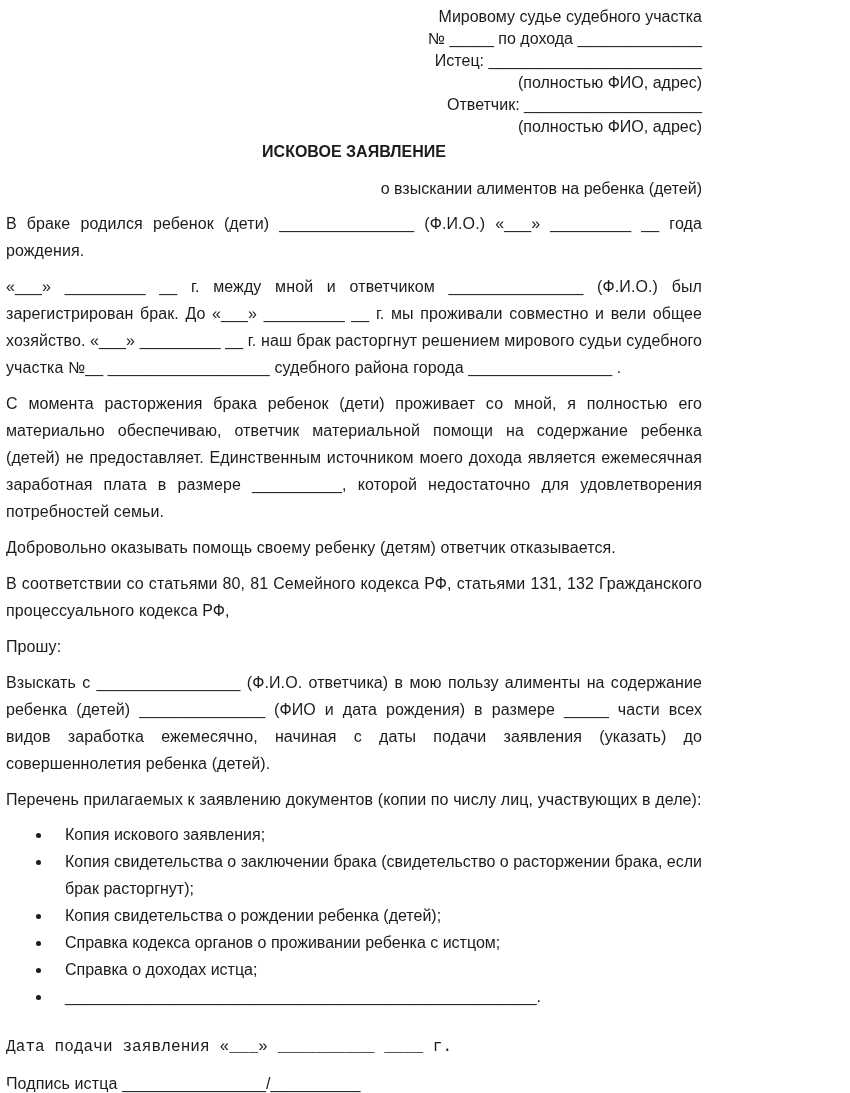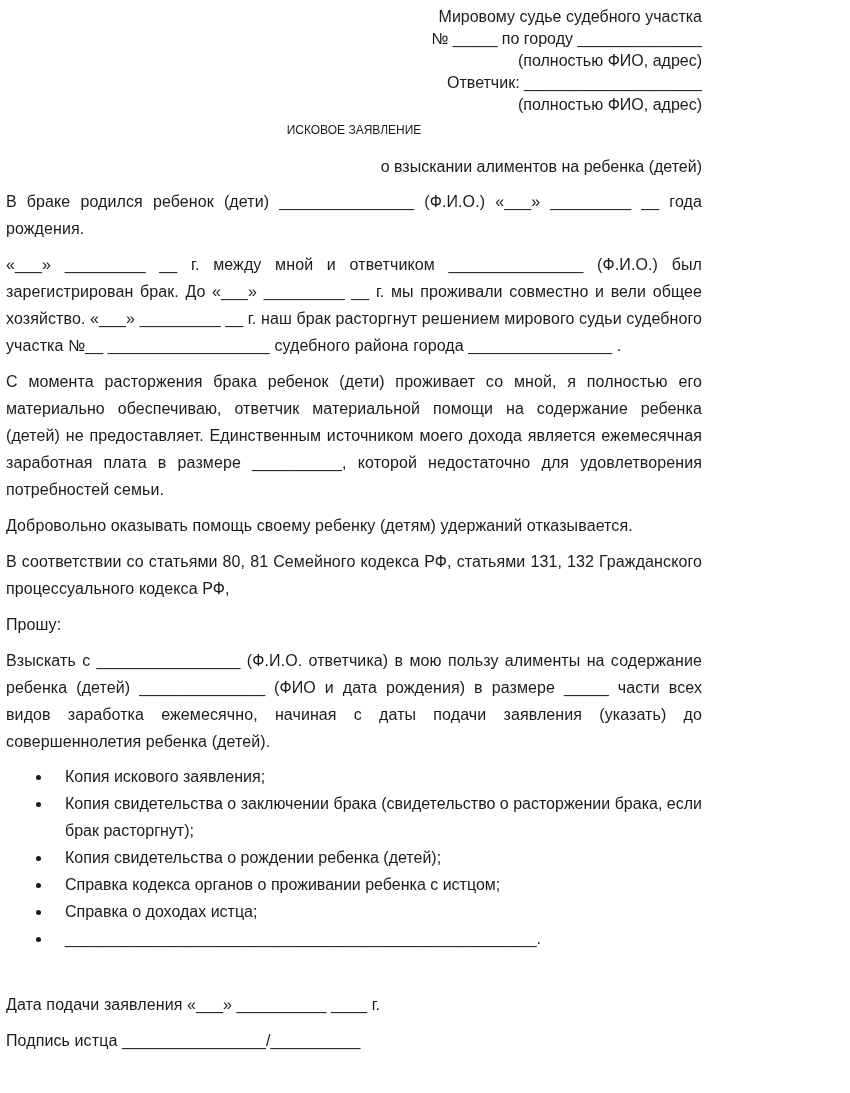--- a/index.html
+++ b/index.html
@@ -68,7 +68,7 @@
 
   <div class="court-block">
     <div>Мировому судье судебного участка</div>
-    <div>№ _____ по городу ______________</div>
+    <div>№ _____ по дохода ______________</div>
     <div>(полностью ФИО, адрес)</div>
     <div>Ответчик: ____________________</div>
     <div>(полностью ФИО, адрес)</div>

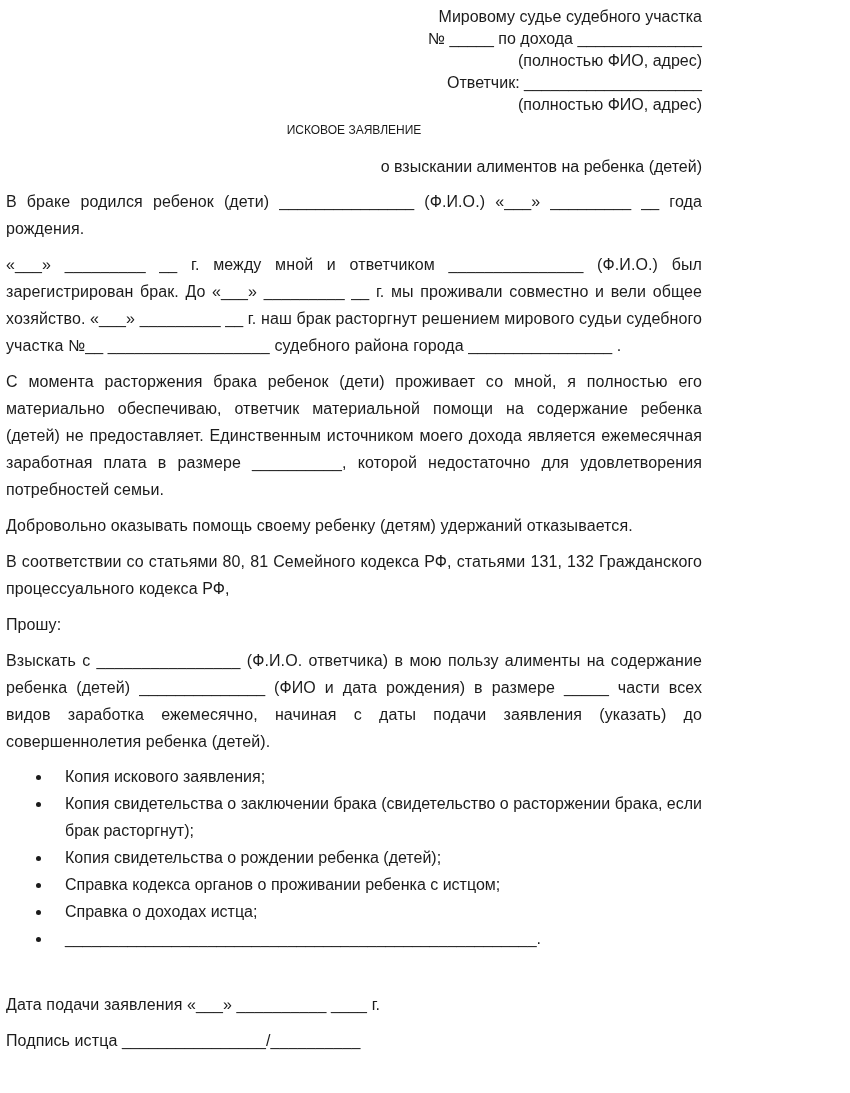--- a/index.html
+++ b/index.html
@@ -69,6 +69,7 @@
   <div class="court-block">
     <div>Мировому судье судебного участка</div>
     <div>№ _____ по дохода ______________</div>
+    <div>Истец: ________________________</div>
     <div>(полностью ФИО, адрес)</div>
     <div>Ответчик: ____________________</div>
     <div>(полностью ФИО, адрес)</div>

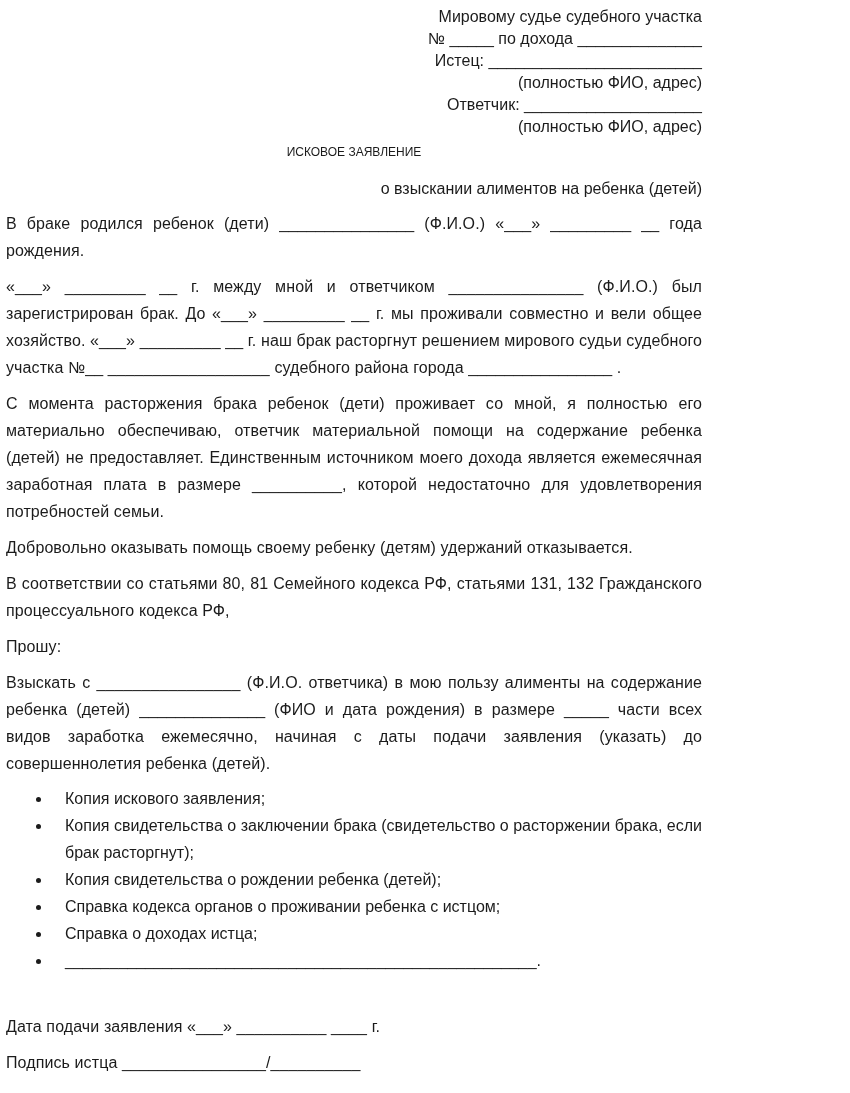--- a/index.html
+++ b/index.html
@@ -29,8 +29,8 @@
   .doc-title {
     margin: 2px 0 0 0;
     text-align: center;
-    font-size: 12px;
-    font-weight: normal;
+    font-size: 16px;
+    font-weight: bold;
     line-height: 24px;
   }
   .doc-subtitle {

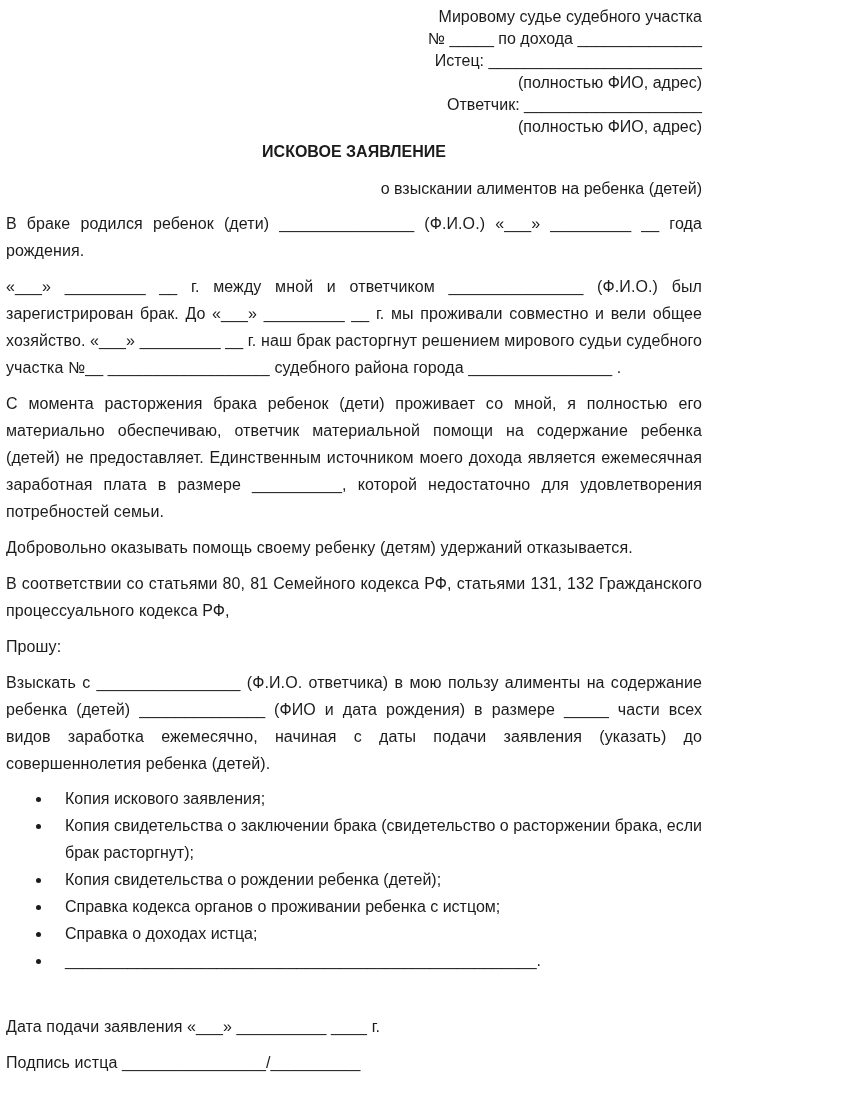--- a/index.html
+++ b/index.html
@@ -81,7 +81,7 @@
   <p class="para">В браке родился ребенок (дети) _______________ (Ф.И.О.) «___» _________ __ года рождения.</p>
   <p class="para">«___» _________ __ г. между мной и ответчиком _______________ (Ф.И.О.) был зарегистрирован брак. До «___» _________ __ г. мы проживали совместно и вели общее хозяйство. «___» _________ __ г. наш брак расторгнут решением мирового судьи судебного участка №__ __________________ судебного района города ________________ .</p>
   <p class="para">С момента расторжения брака ребенок (дети) проживает со мной, я полностью его материально обеспечиваю, ответчик материальной помощи на содержание ребенка (детей) не предоставляет. Единственным источником моего дохода является ежемесячная заработная плата в размере __________, которой недостаточно для удовлетворения потребностей семьи.</p>
-  <p class="para">Добровольно оказывать помощь своему ребенку (детям) удержаний отказывается.</p>
+  <p class="para">Добровольно оказывать помощь своему ребенку (детям) ответчик отказывается.</p>
   <p class="para">В соответствии со статьями 80, 81 Семейного кодекса РФ, статьями 131, 132 Гражданского процессуального кодекса РФ,</p>
   <p class="para">Прошу:</p>
   <p class="para">Взыскать с ________________ (Ф.И.О. ответчика) в мою пользу алименты на содержание ребенка (детей) ______________ (ФИО и дата рождения) в размере _____ части всех видов заработка ежемесячно, начиная с даты подачи заявления (указать) до совершеннолетия ребенка (детей).</p>

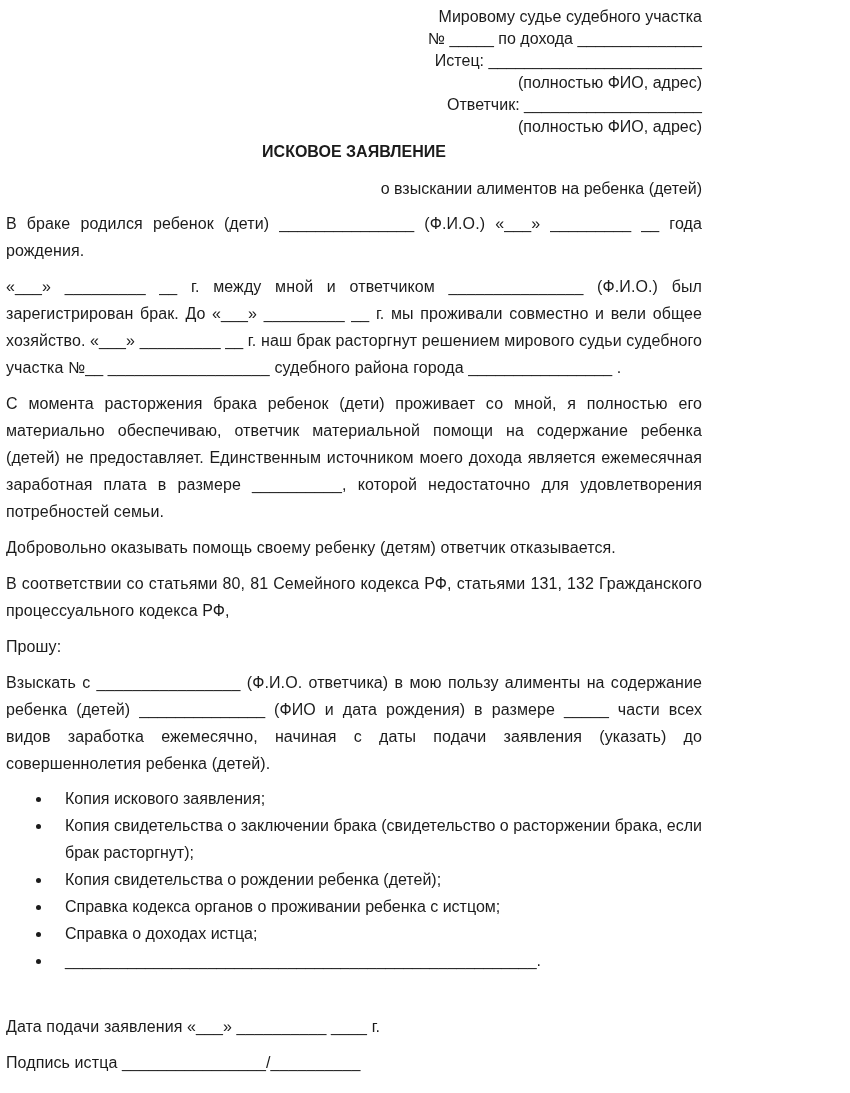--- a/index.html
+++ b/index.html
@@ -85,6 +85,7 @@
   <p class="para">В соответствии со статьями 80, 81 Семейного кодекса РФ, статьями 131, 132 Гражданского процессуального кодекса РФ,</p>
   <p class="para">Прошу:</p>
   <p class="para">Взыскать с ________________ (Ф.И.О. ответчика) в мою пользу алименты на содержание ребенка (детей) ______________ (ФИО и дата рождения) в размере _____ части всех видов заработка ежемесячно, начиная с даты подачи заявления (указать) до совершеннолетия ребенка (детей).</p>
+  <p class="para">Перечень прилагаемых к заявлению документов (копии по числу лиц, участвующих в деле):</p>
 
   <ul class="doc-list">
     <li>Копия искового заявления;</li>

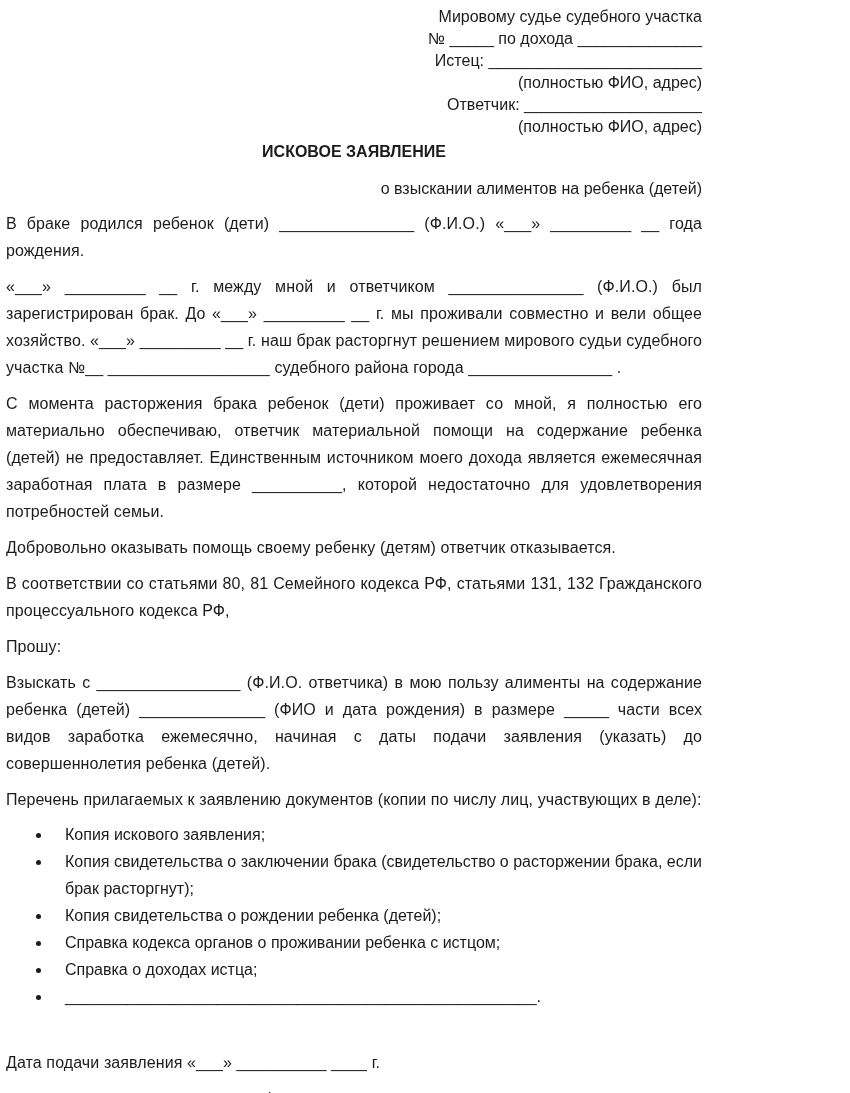--- a/index.html
+++ b/index.html
@@ -55,7 +55,8 @@
     text-align: justify;
   }
   .footer-date {
-    margin-top: 39px;
+    margin-top: 24px;
+    font-family: Liberation Mono, monospace;
   }
   .footer-signature {
     margin-top: 9px;

